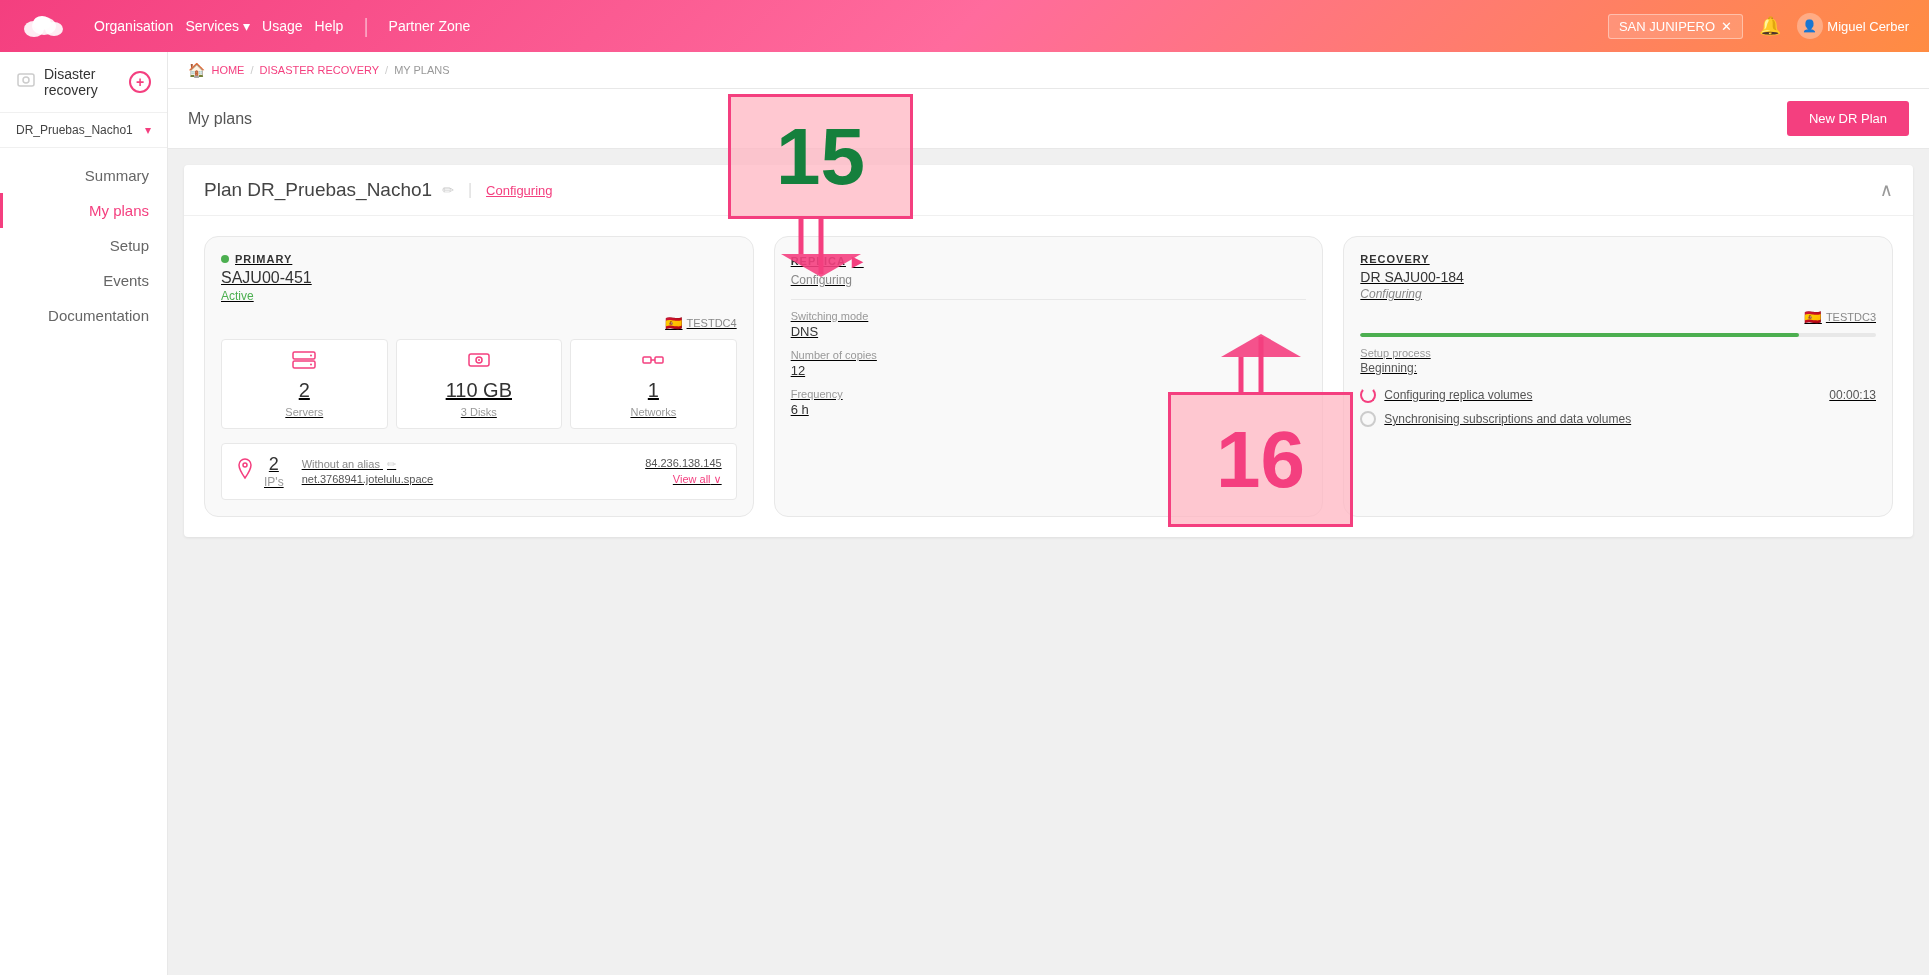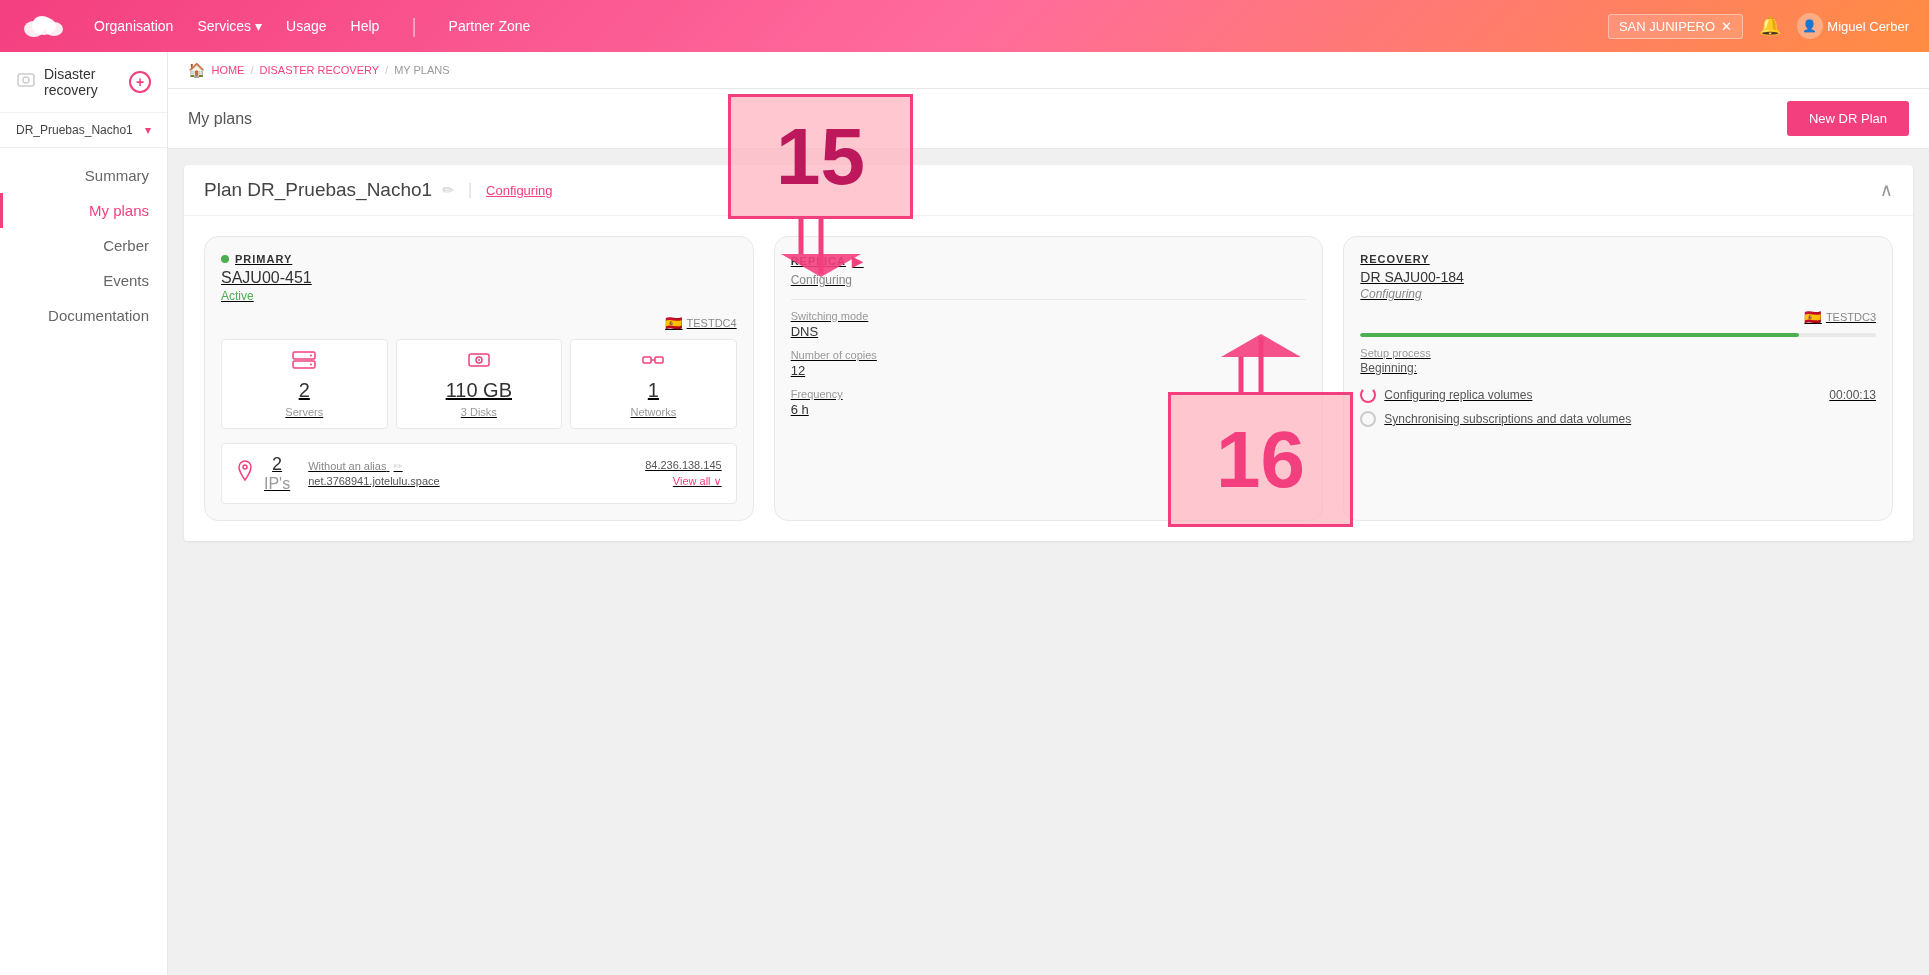--- a/index.html
+++ b/index.html
@@ -18,7 +18,7 @@
       display: flex; align-items: center; margin-right: 30px;
     }
     .top-nav .logo svg { width: 44px; height: 30px; }
-    .nav-items { display: flex; gap: 24px; align-items: center; flex: 1; }
+    .nav-items { display: flex; gap: 12px; align-items: center; flex: 1; }
     .nav-item {
       color: white; font-size: 14px; cursor: pointer; display: flex; align-items: center; gap: 4px;
       font-weight: 400;

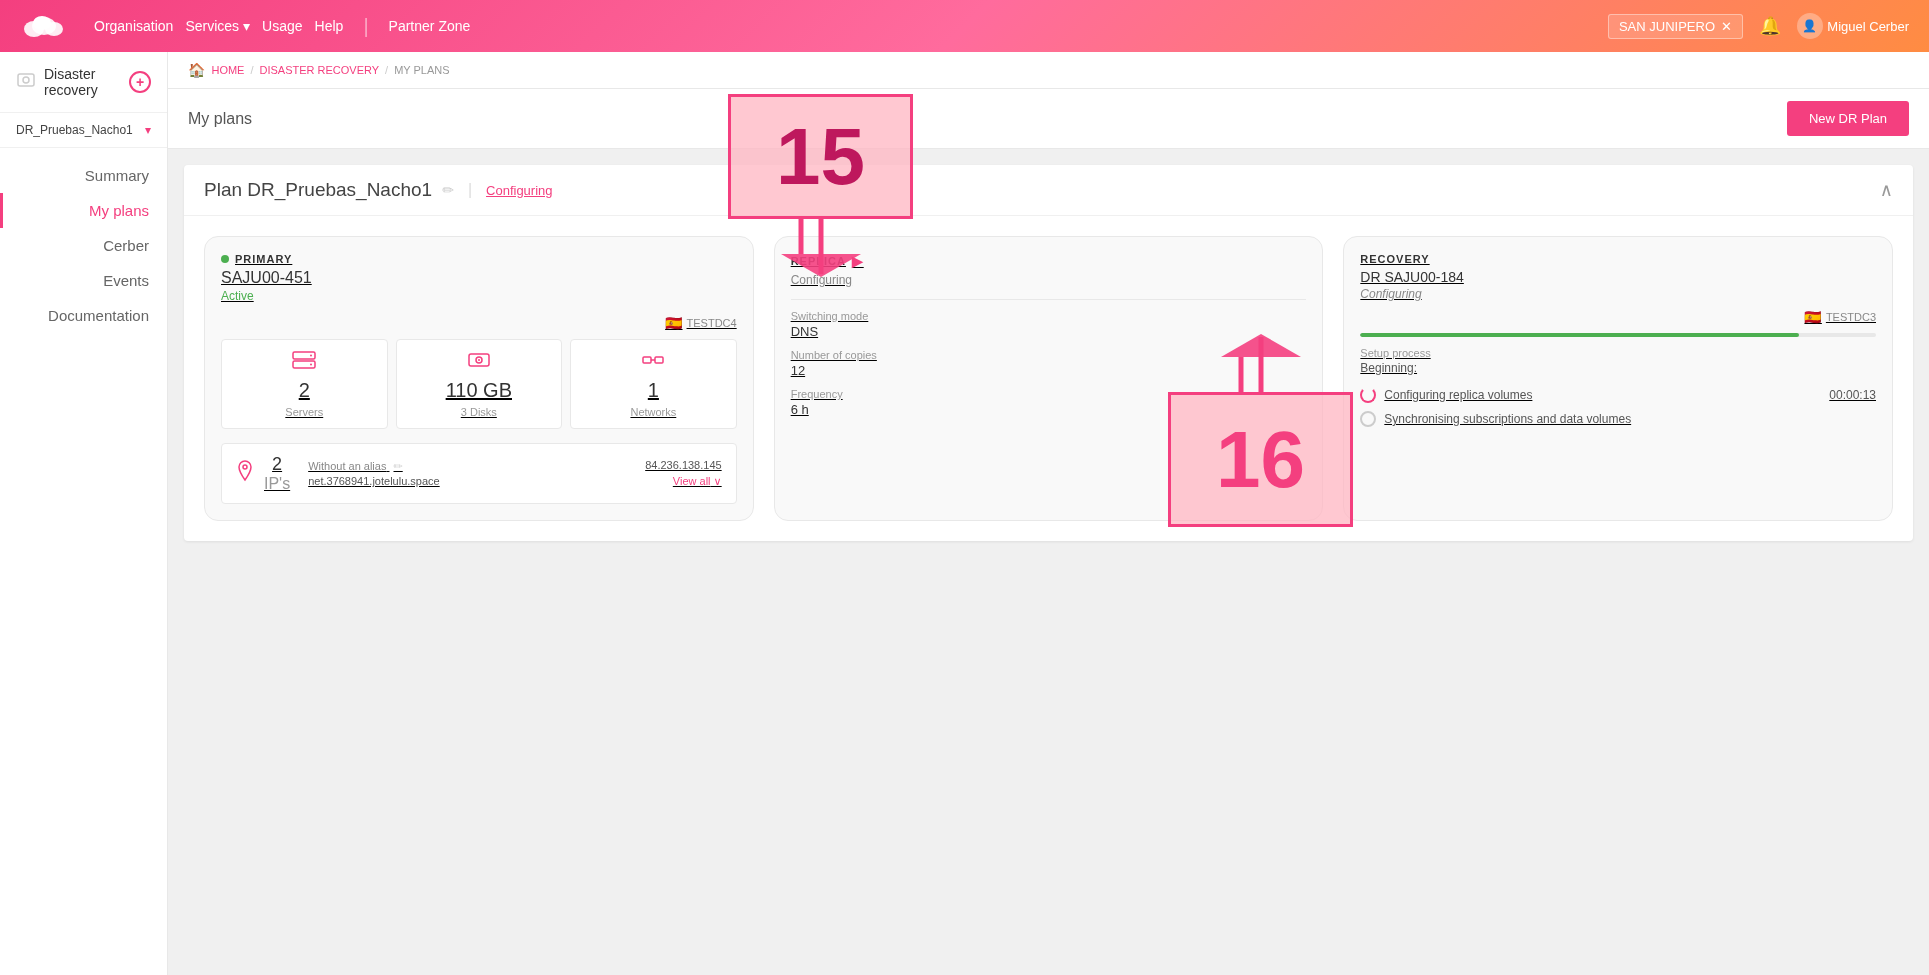--- a/index.html
+++ b/index.html
@@ -447,7 +447,7 @@
     <div style="position:absolute; top:42px; left:560px; z-index:20; pointer-events:none;">
 
       <div style="background: rgba(255,182,193,0.75); border: 3px solid #f43f7f; width:185px; height:125px; display:flex; align-items:center; justify-content:center;">
-        <span style="font-size:80px; color:#be185d; font-weight:bold;">15</span>
+        <span style="font-size:80px; color:#15803d; font-weight:bold;">15</span>
       </div>
 
       <div style="display:flex; flex-direction:column; align-items:center; margin-top:0;">

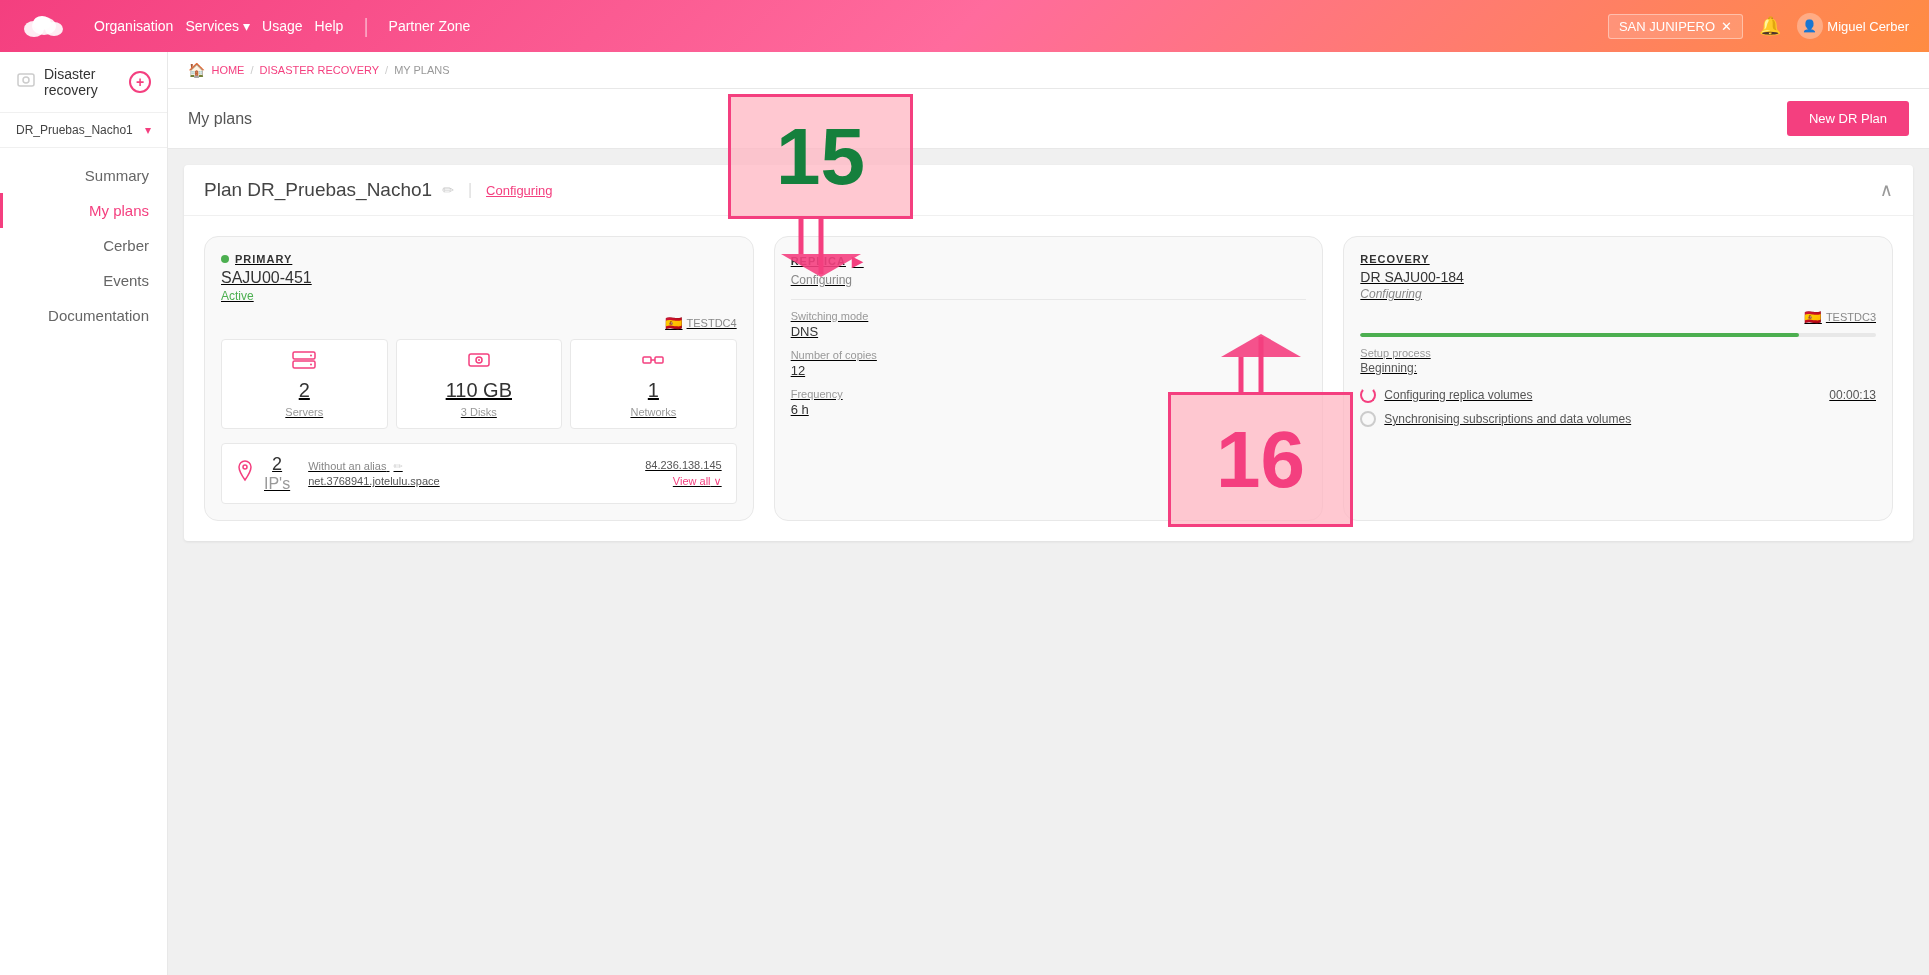--- a/index.html
+++ b/index.html
@@ -281,7 +281,7 @@
     <nav class="sidebar-nav">
       <div class="sidebar-nav-item">Summary</div>
       <div class="sidebar-nav-item active">My plans</div>
-      <div class="sidebar-nav-item">Cerber</div>
+      <div class="sidebar-nav-item">Setup</div>
       <div class="sidebar-nav-item">Events</div>
       <div class="sidebar-nav-item">Documentation</div>
     </nav>

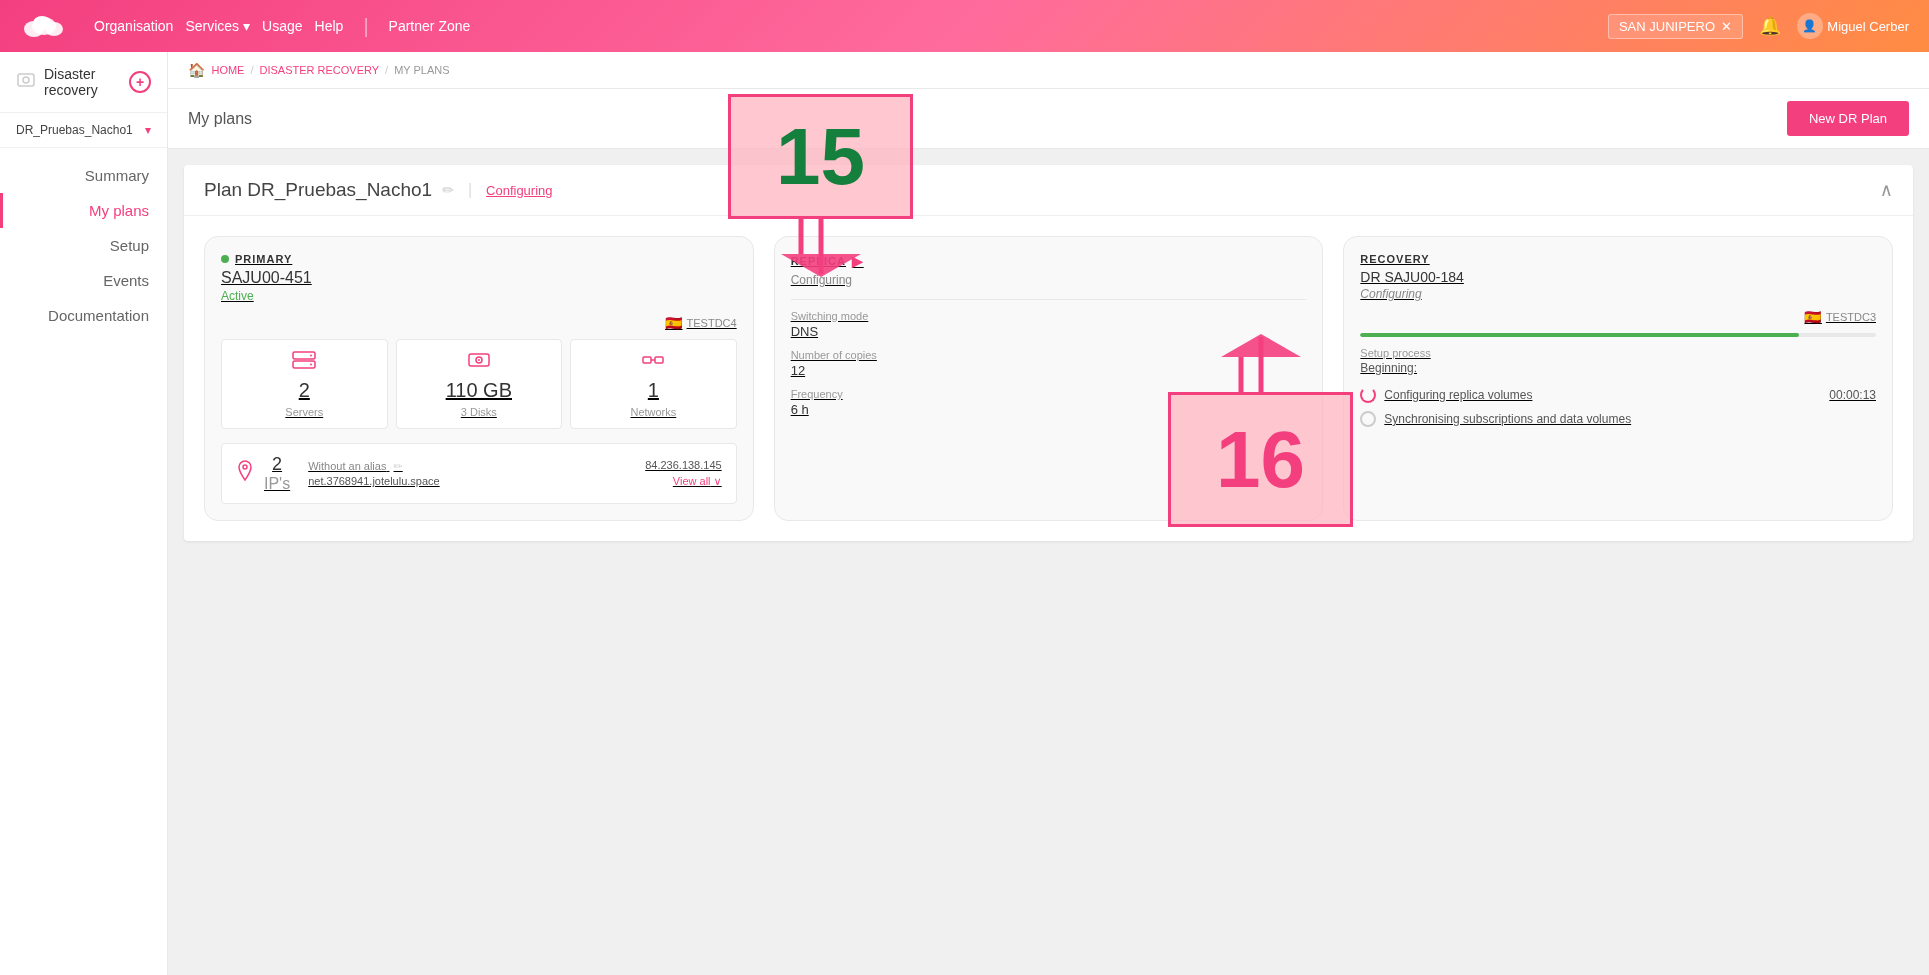--- a/index.html
+++ b/index.html
@@ -156,7 +156,7 @@
     }
     .ip-icon { color: #f43f7f; font-size: 20px; }
     .ip-count { font-size: 18px; color: #333; font-weight: 500; }
-    .ip-label { font-size: 16px; color: #999; }
+    .ip-label { font-size: 12px; color: #999; }
     .ip-details { flex: 1; font-size: 11px; color: #888; }
     .ip-alias { color: #888; font-size: 11px; margin-bottom: 2px; }
     .ip-net { font-size: 11px; color: #555; }

